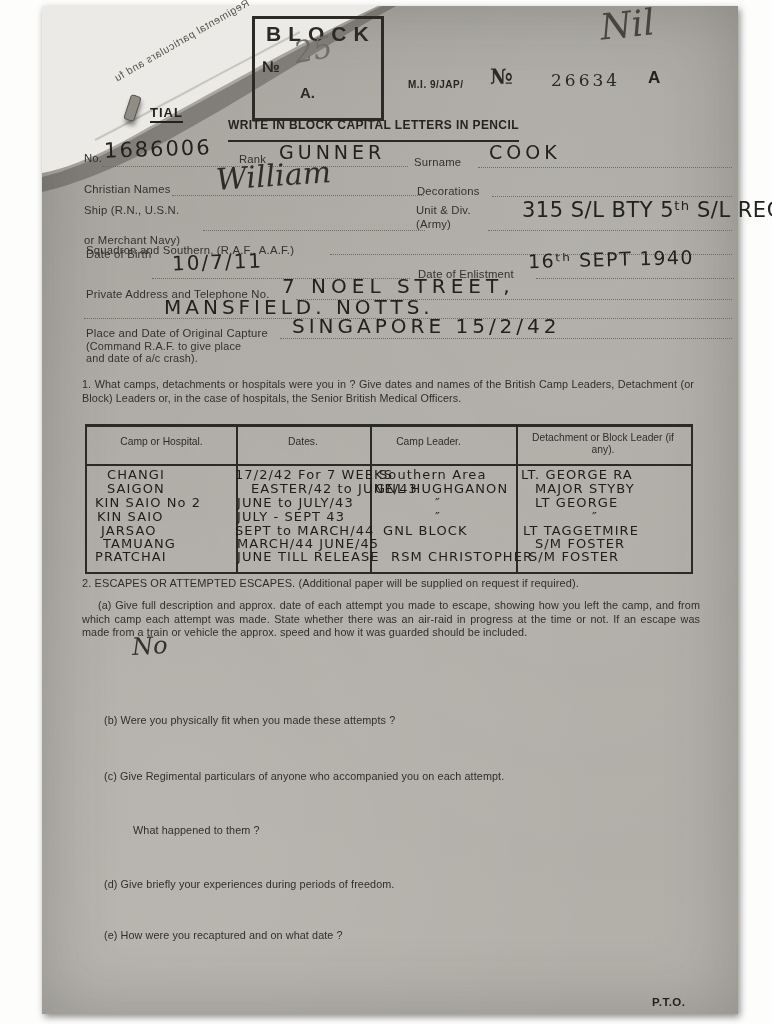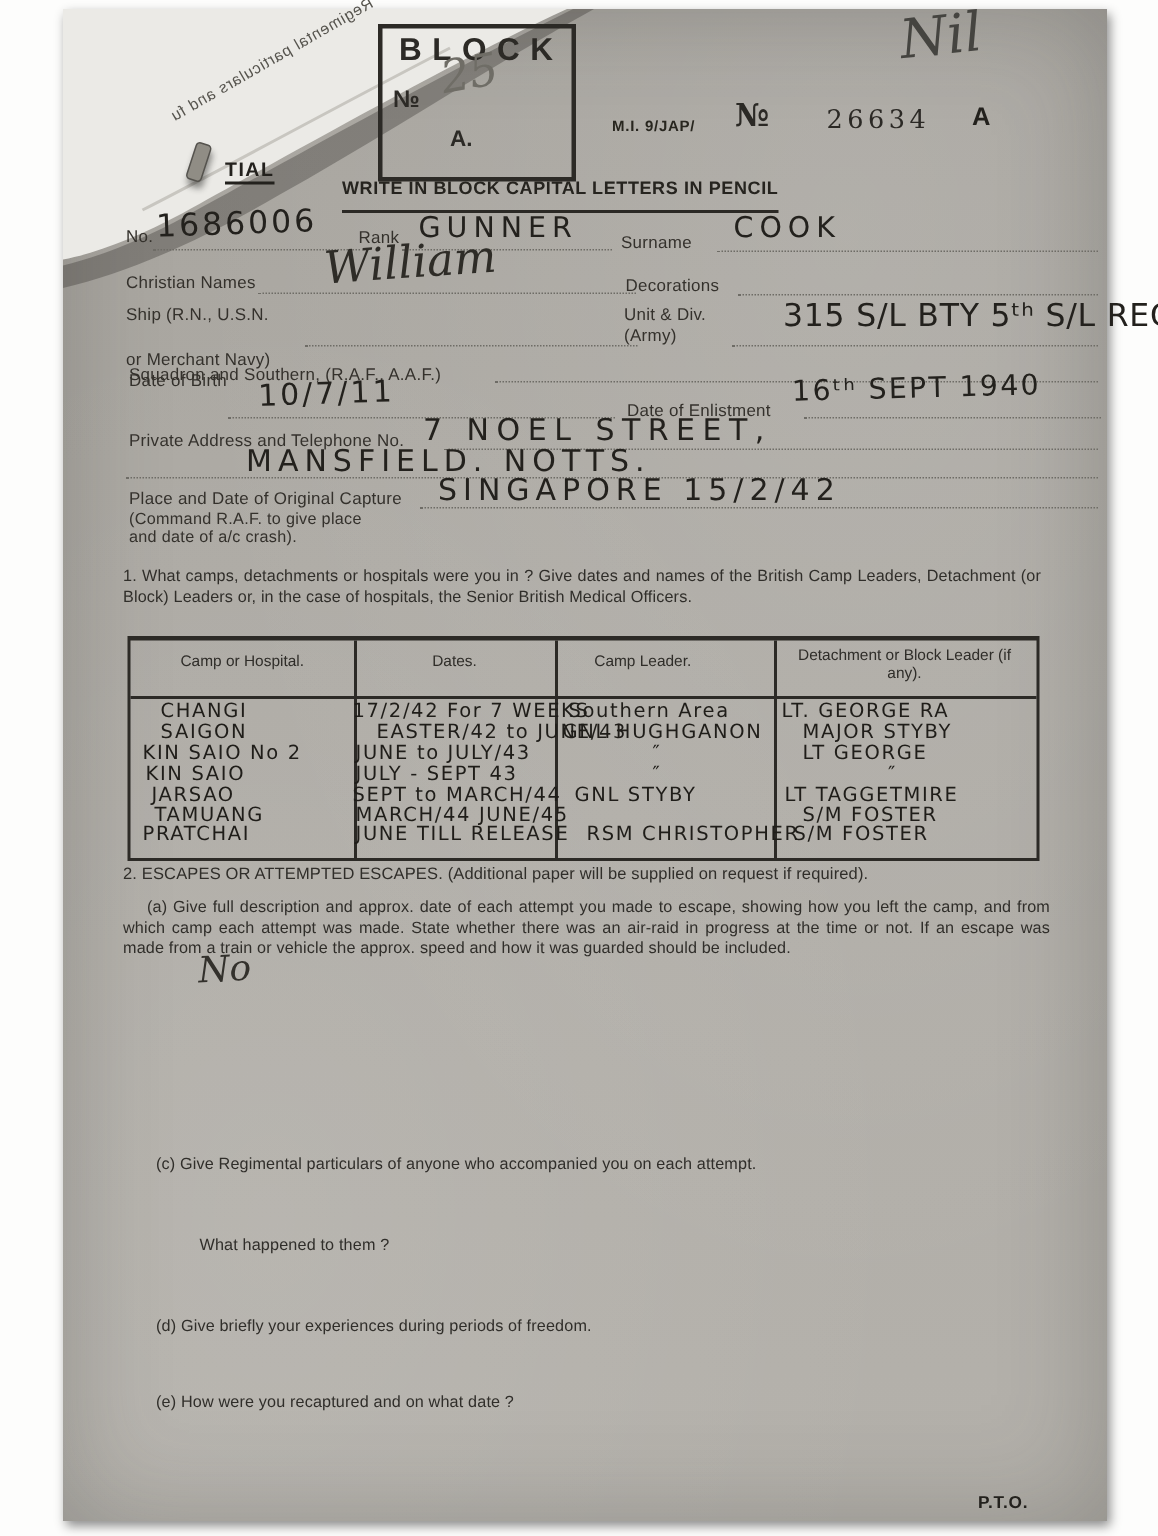--- a/index.html
+++ b/index.html
@@ -173,7 +173,7 @@
     <div class="tr" style="top:96px;">
       <span class="td" style="left:14px;">JARSAO</span>
       <span class="td" style="left:148px;">SEPT to MARCH/44</span>
-      <span class="td" style="left:296px;">GNL STYBY</span>
+      <span class="td" style="left:296px;">GNL BLOCK</span>
       <span class="td" style="left:436px;">LT TAGGETMIRE</span>
     </div>
     <div class="tr" style="top:109px;">

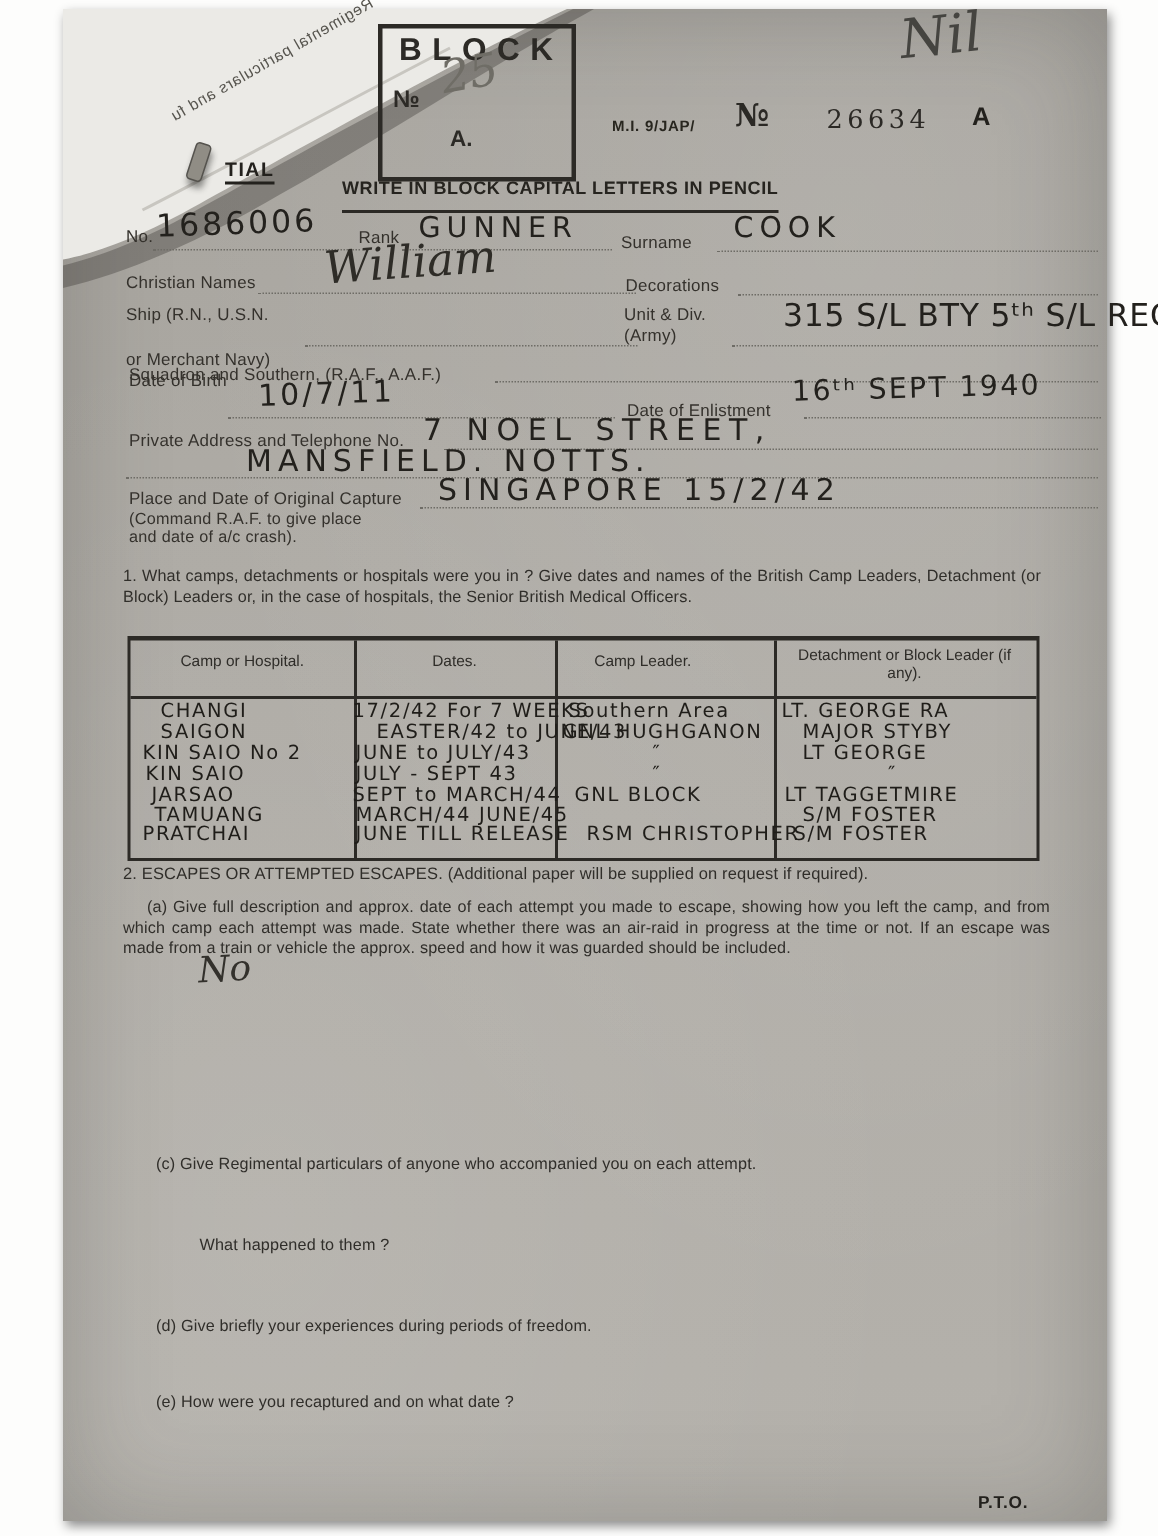--- a/index.html
+++ b/index.html
@@ -194,6 +194,7 @@
   <div class="par" style="left:82px;top:599px;width:618px;text-indent:16px;">(a)  Give full description and approx. date of each attempt you made to escape, showing how you left the camp, and from which camp each attempt was made.   State whether there was an air-raid in progress at the time or not.   If an escape was made from a train or vehicle the approx. speed and how it was guarded should be included.</div>
   <div class="script" style="left:132px;top:632px;font-size:24px;transform:rotate(-3deg);color:#33312c;">No</div>
 
+  <div class="par" style="left:104px;top:714px;width:560px;text-align:left;">(b)  Were you physically fit when you made these attempts ?</div>
   <div class="par" style="left:104px;top:770px;width:580px;text-align:left;">(c)  Give Regimental particulars of anyone who accompanied you on each attempt.</div>
   <div class="par" style="left:133px;top:824px;width:400px;text-align:left;">What happened to them ?</div>
   <div class="par" style="left:104px;top:878px;width:560px;text-align:left;">(d)  Give briefly your experiences during periods of freedom.</div>

